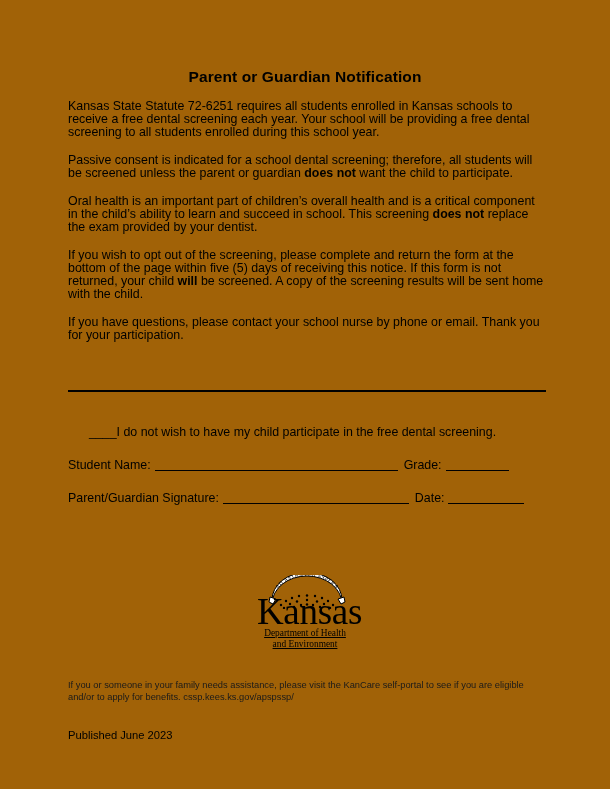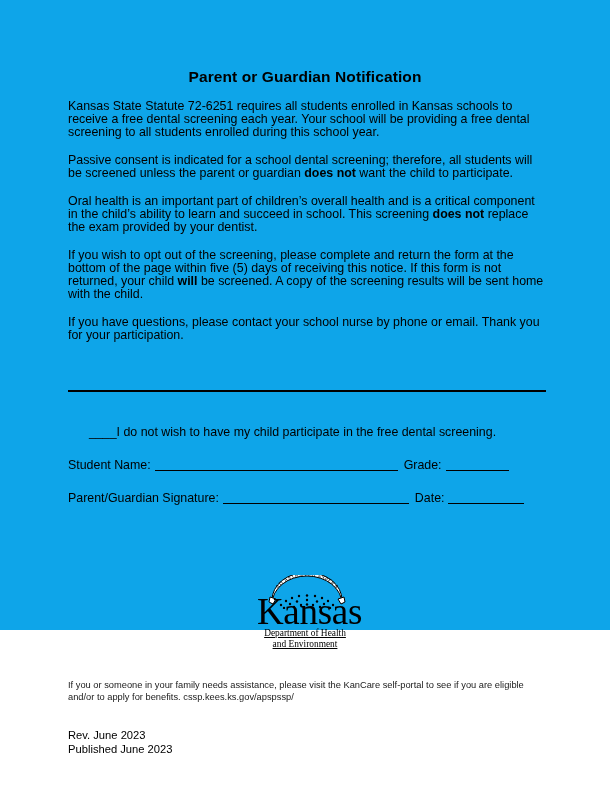--- a/index.html
+++ b/index.html
@@ -21,8 +21,8 @@
     left: 0;
     top: 0;
     width: 610px;
-    height: 630px;
-    background: #0ea5e9;
+    height: 789px;
+    background: #a16207;
   }
   .doc-title {
     position: absolute;

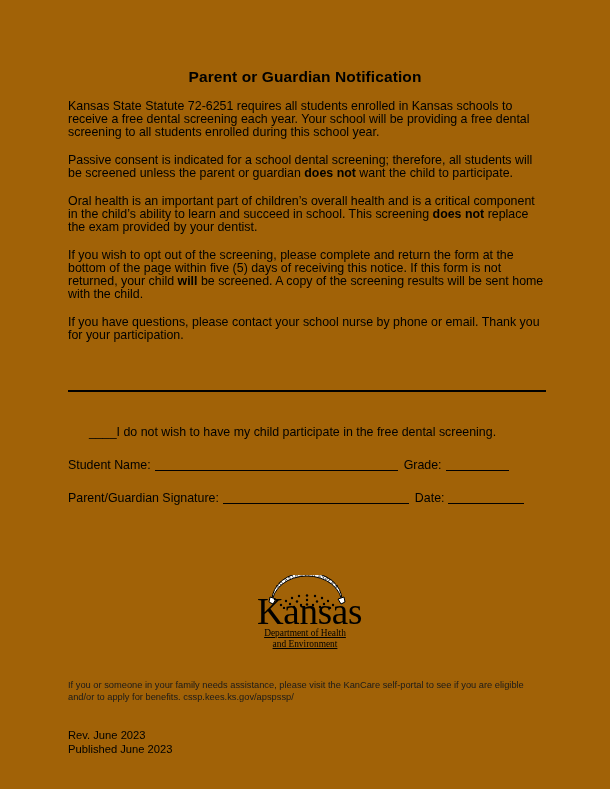--- a/index.html
+++ b/index.html
@@ -219,7 +219,6 @@
   <div class="footer-note">If you or someone in your family needs assistance, please visit the KanCare self-portal to see if you are eligible and/or to apply for benefits. cssp.kees.ks.gov/apspssp/</div>
 
   <div class="rev-block">
-    <div>Rev. June 2023</div>
     <div>Published June 2023</div>
   </div>
 

